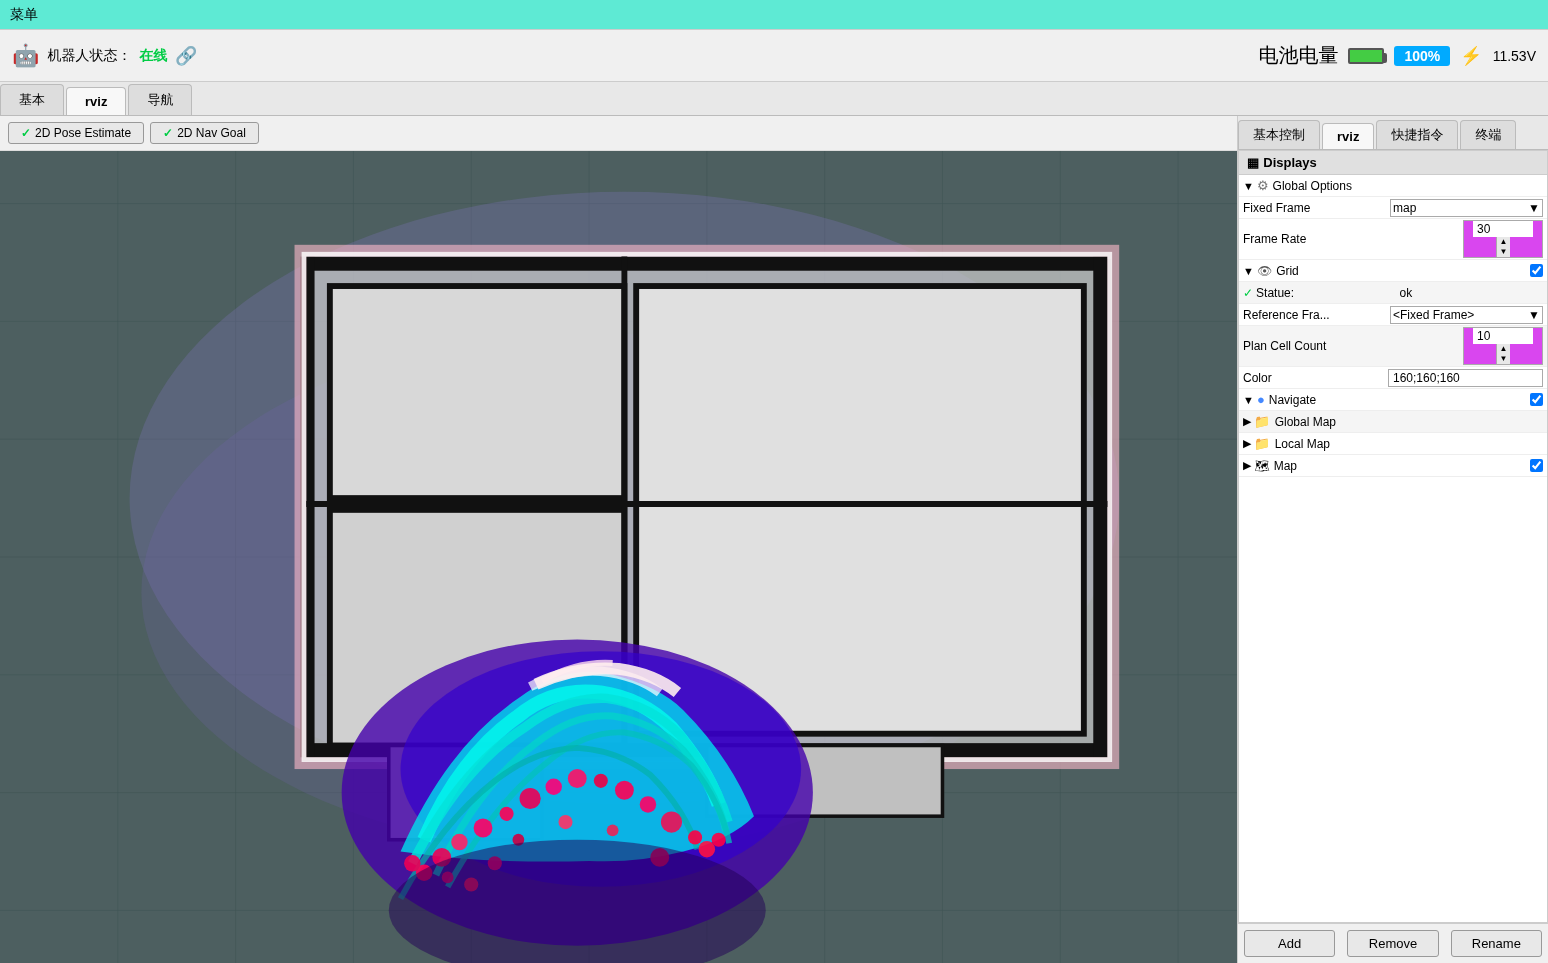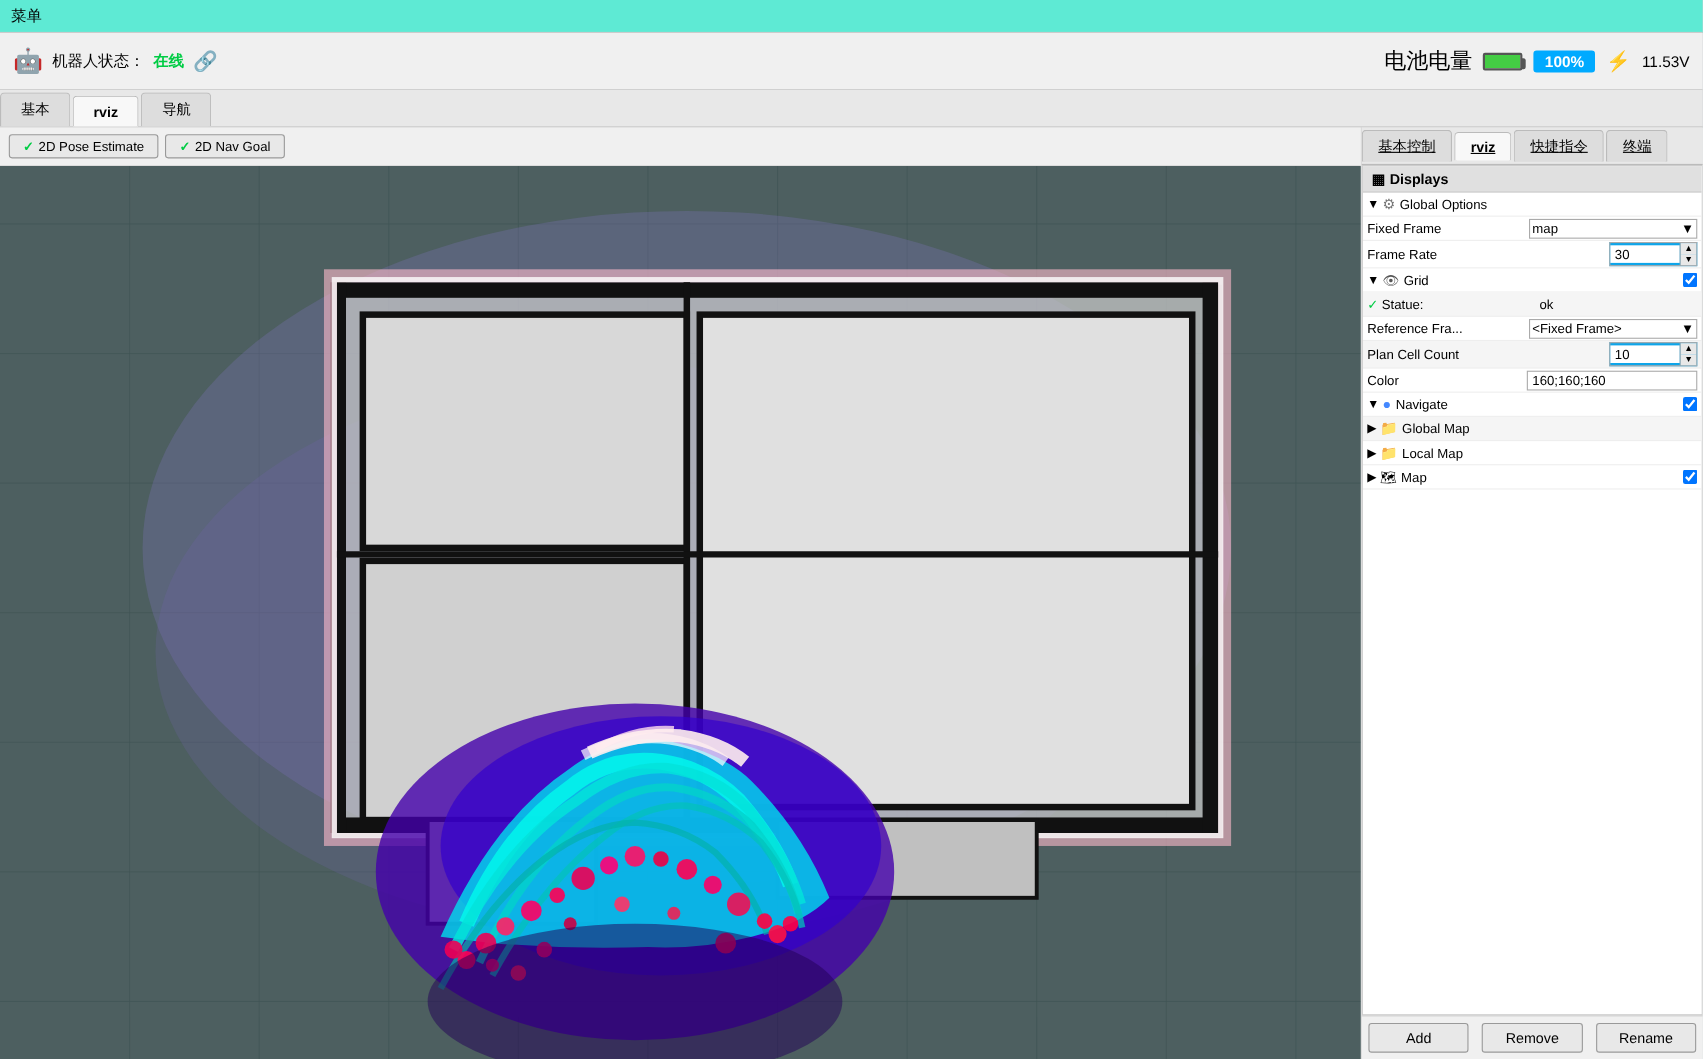--- a/index.html
+++ b/index.html
@@ -145,8 +145,7 @@
       border-bottom: 1px solid #bbb;
       background: #e8e8e8;
       height: 34px;
-      align-items: center;
-      text-decoration: underline;
+      align-items: flex-end;
     }
     .right-tab {
       padding: 5px 14px;

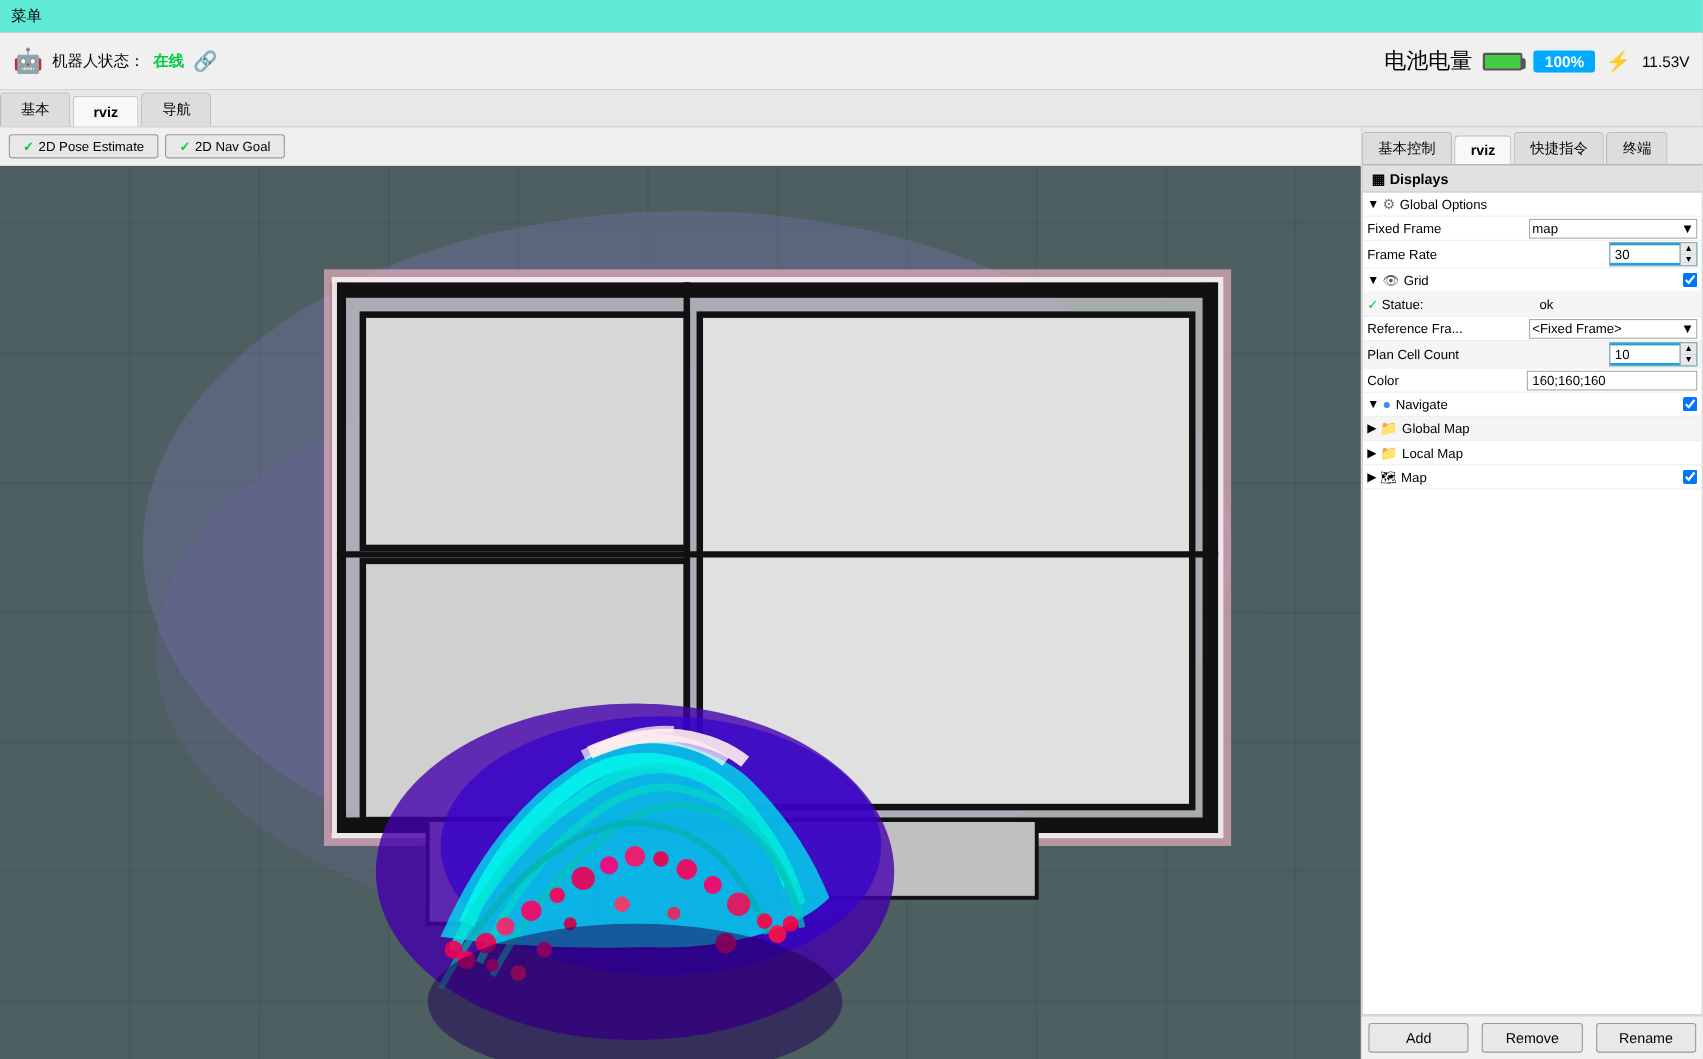--- a/index.html
+++ b/index.html
@@ -218,8 +218,9 @@
       display: flex;
       align-items: center;
       border: 1px solid #aaa;
-      background: #0ea5e9;
+      background: #d946ef;
       min-width: 80px;
+      flex-direction: column;
     }
     .spinbox input {
       border: none;

